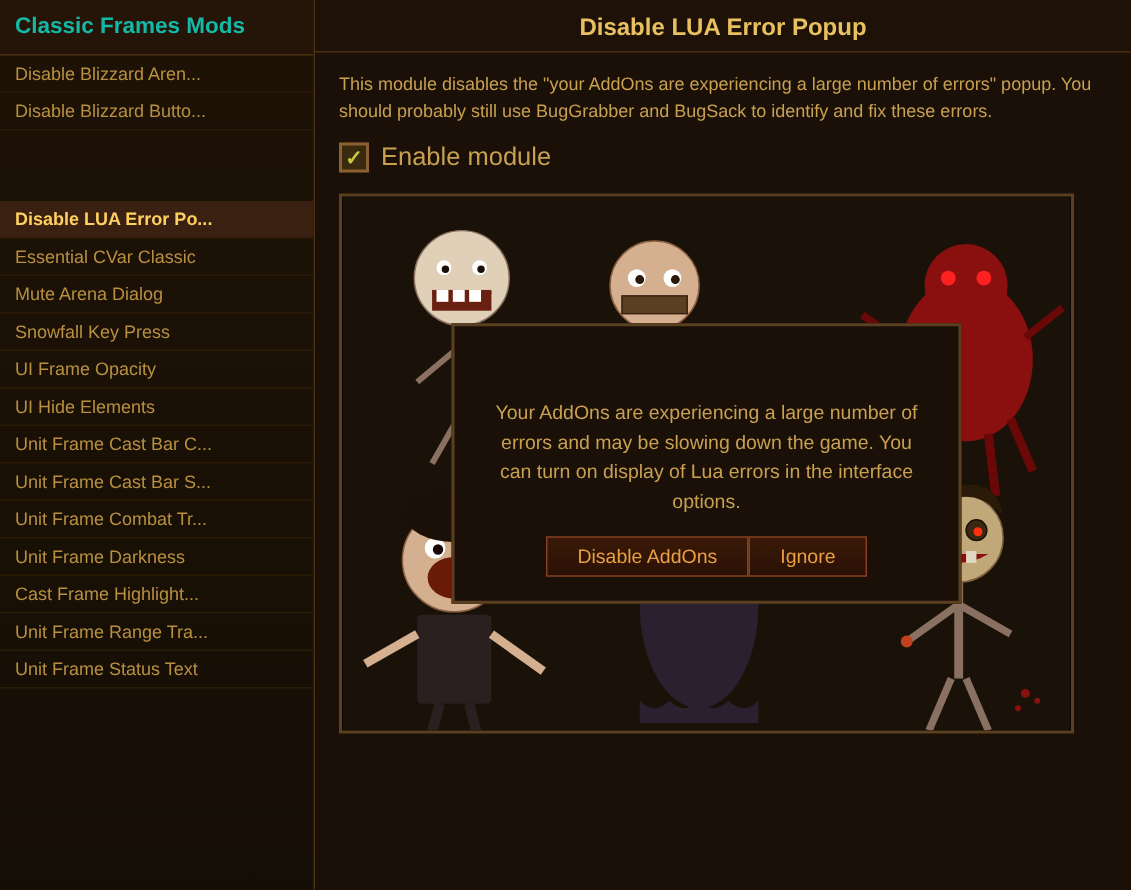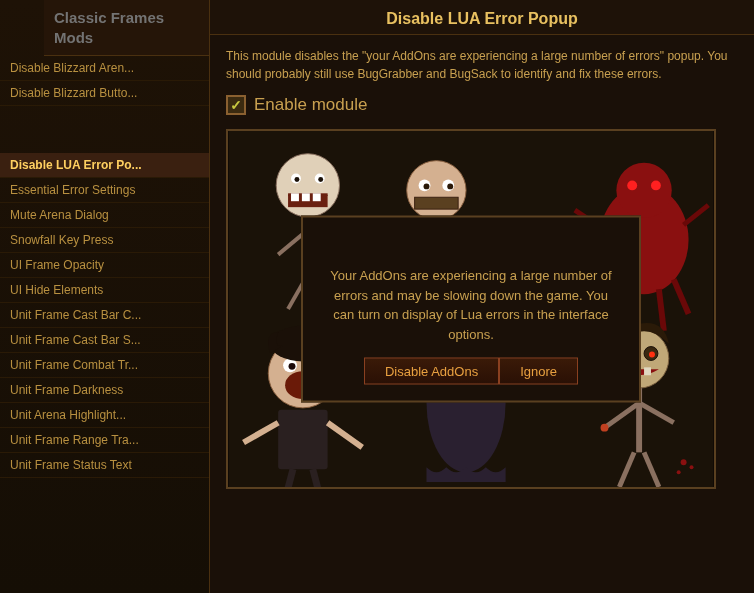--- a/index.html
+++ b/index.html
@@ -29,11 +29,10 @@
       padding: 8px 10px;
       font-size: 15px;
       font-weight: bold;
-      color: #737373;
+      color: #14b8a6;
       border-bottom: 1px solid #4a3010;
       background: #251508;
       line-height: 1.3;
-      margin-left: 44px;
     }
 
     .sidebar-item {

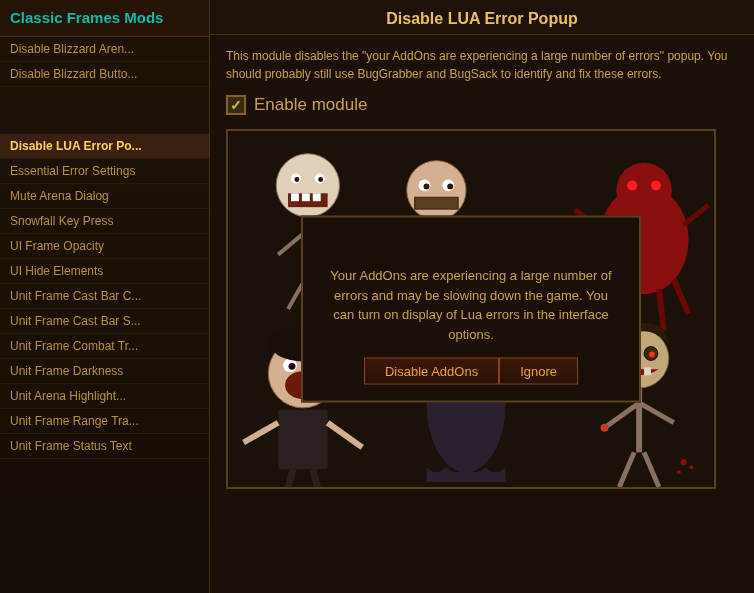--- a/index.html
+++ b/index.html
@@ -192,7 +192,7 @@
 <div class="sidebar-item">Disable Blizzard Aren...</div>
     <div class="sidebar-item">Disable Blizzard Butto...</div>
     <div class="sidebar-item active">Disable LUA Error Po...</div>
-    <div class="sidebar-item">Essential Error Settings</div>
+    <div class="sidebar-item">Essential CVar Classic</div>
     <div class="sidebar-item">Mute Arena Dialog</div>
     <div class="sidebar-item">Snowfall Key Press</div>
     <div class="sidebar-item">UI Frame Opacity</div>

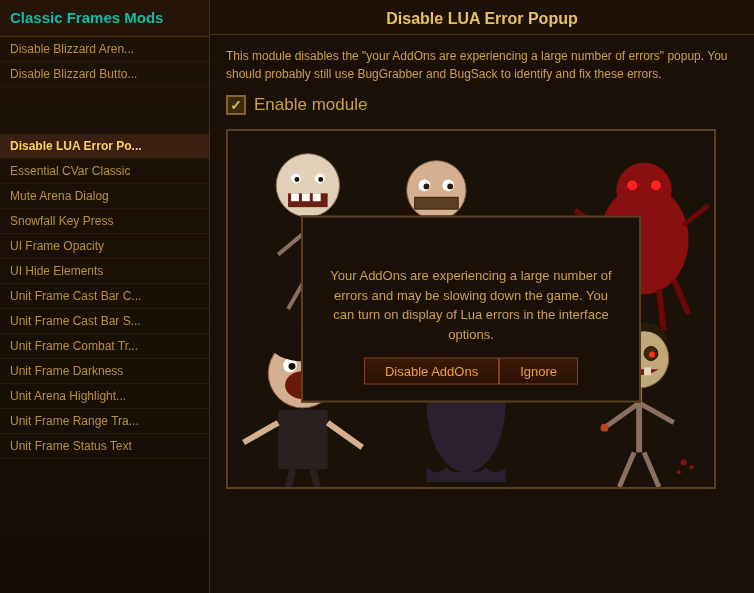--- a/index.html
+++ b/index.html
@@ -201,7 +201,7 @@
     <div class="sidebar-item">Unit Frame Cast Bar S...</div>
     <div class="sidebar-item">Unit Frame Combat Tr...</div>
     <div class="sidebar-item">Unit Frame Darkness</div>
-    <div class="sidebar-item">Unit Arena Highlight...</div>
+    <div class="sidebar-item">Cast Frame Highlight...</div>
     <div class="sidebar-item">Unit Frame Range Tra...</div>
     <div class="sidebar-item">Unit Frame Status Text</div>
   </div>

